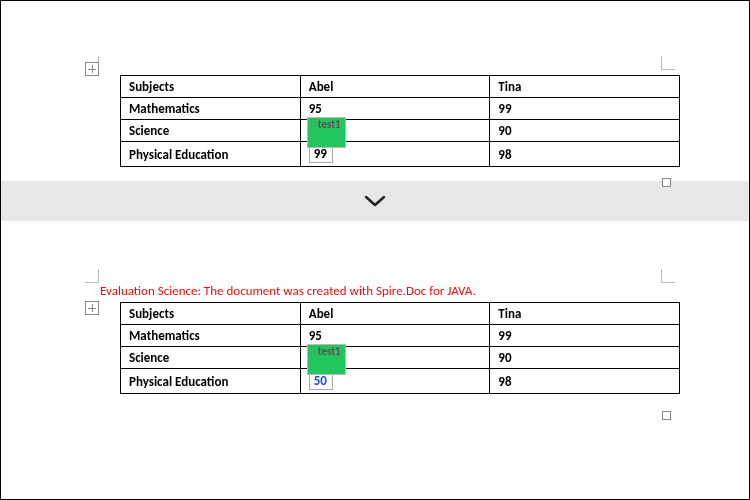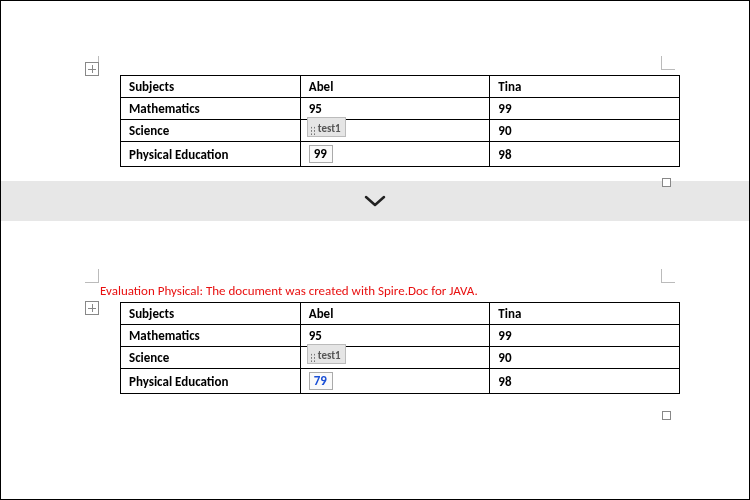--- a/index.html
+++ b/index.html
@@ -83,15 +83,15 @@
   position: absolute;
   top: -18px;
   left: -2px;
-  background: #e5e5e5;
+  background: #22c55e;
   border: 1px solid #bbb;
   font-size: 11px;
   color: #555;
   padding: 0 4px 0 2px;
-  height: 20px;
+  height: 31px;
   line-height: 14px;
   display: flex;
-  align-items: flex-end;
+  align-items: flex-start;
   gap: 2px;
 }
 .field-tag .dots {

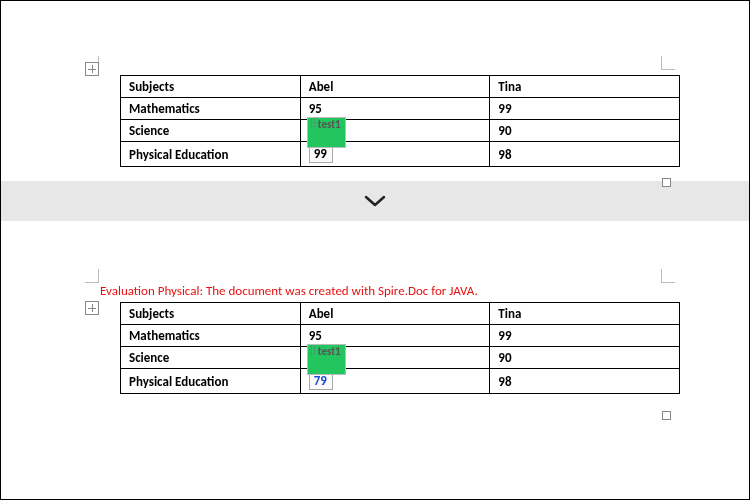--- a/index.html
+++ b/index.html
@@ -196,7 +196,7 @@
   <div class="corner tl" style="left:84px; top:48px;"></div>
   <div class="corner tr" style="left:660px; top:48px;"></div>
 
-  <div class="warning" style="margin-top:18px;">Evaluation Physical: The document was created with Spire.Doc for JAVA.</div>
+  <div class="warning" style="margin-top:18px;">Evaluation Science: The document was created with Spire.Doc for JAVA.</div>
 
   <div class="move-handle" style="left:84px; top:80px;"></div>
 

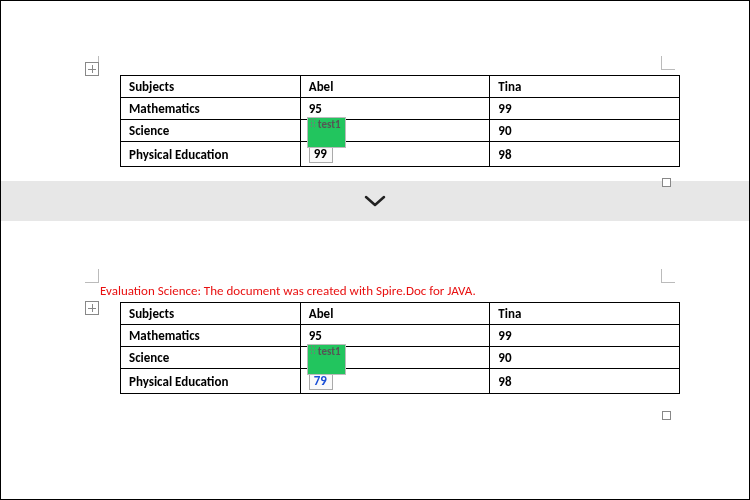--- a/index.html
+++ b/index.html
@@ -232,7 +232,7 @@
     <tr>
       <td>Physical Education</td>
       <td>
-        <span class="field-box blue">79</span>
+        <span class="field-box blue">50</span>
       </td>
       <td>98</td>
     </tr>

